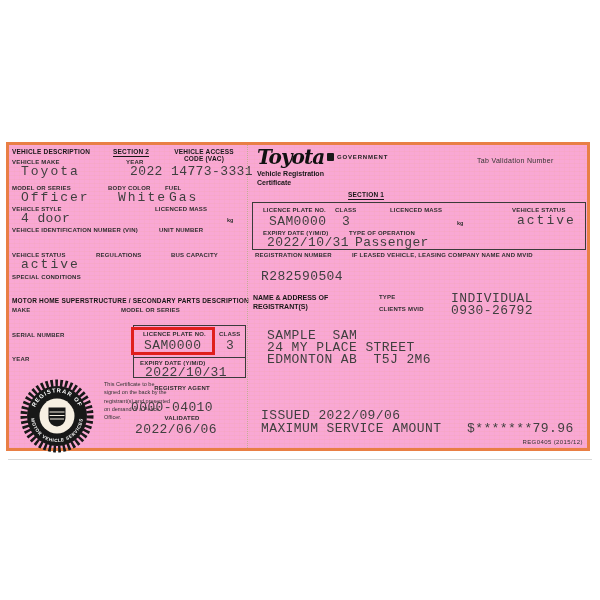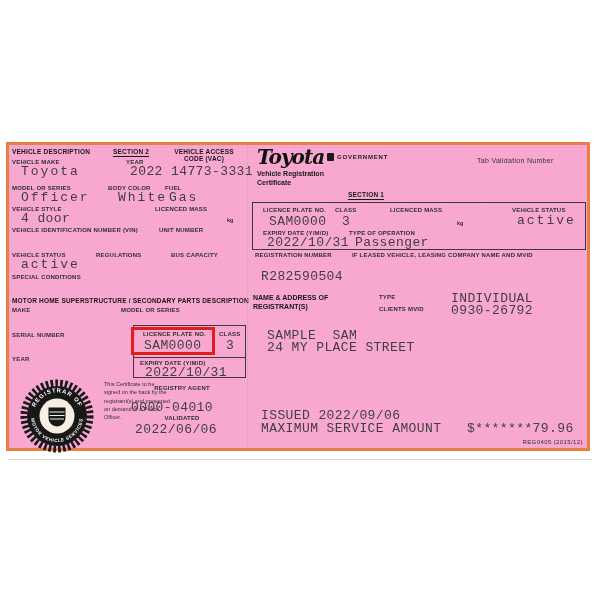--- a/index.html
+++ b/index.html
@@ -157,6 +157,7 @@
 
     <span class="a tw" style="left:258px;top:183px;white-space:pre">SAMPLE  SAM</span>
     <span class="a tw" style="left:258px;top:195px;white-space:pre">24 MY PLACE STREET</span>
+    <span class="a tw" style="left:258px;top:207px;white-space:pre">EDMONTON AB  T5J 2M6</span>
 
     <span class="a tw" style="left:252px;top:263px">ISSUED 2022/09/06</span>
     <span class="a tw" style="left:252px;top:276px">MAXIMUM SERVICE AMOUNT</span>

